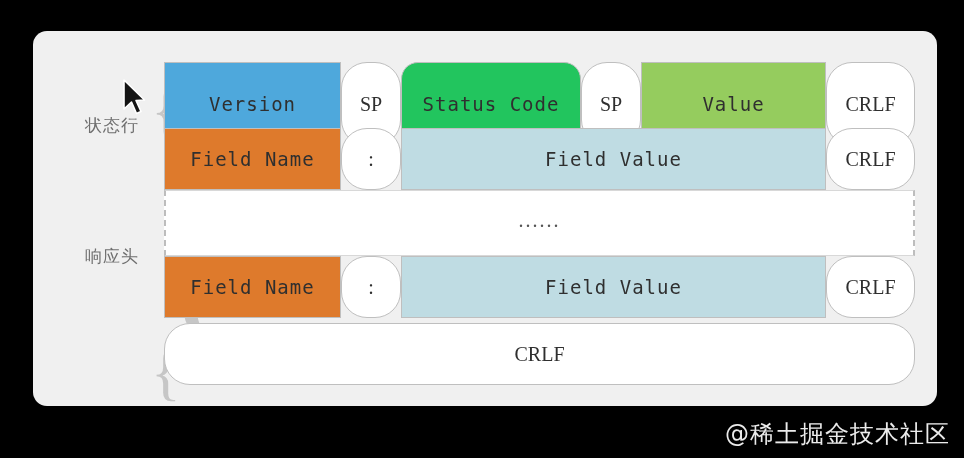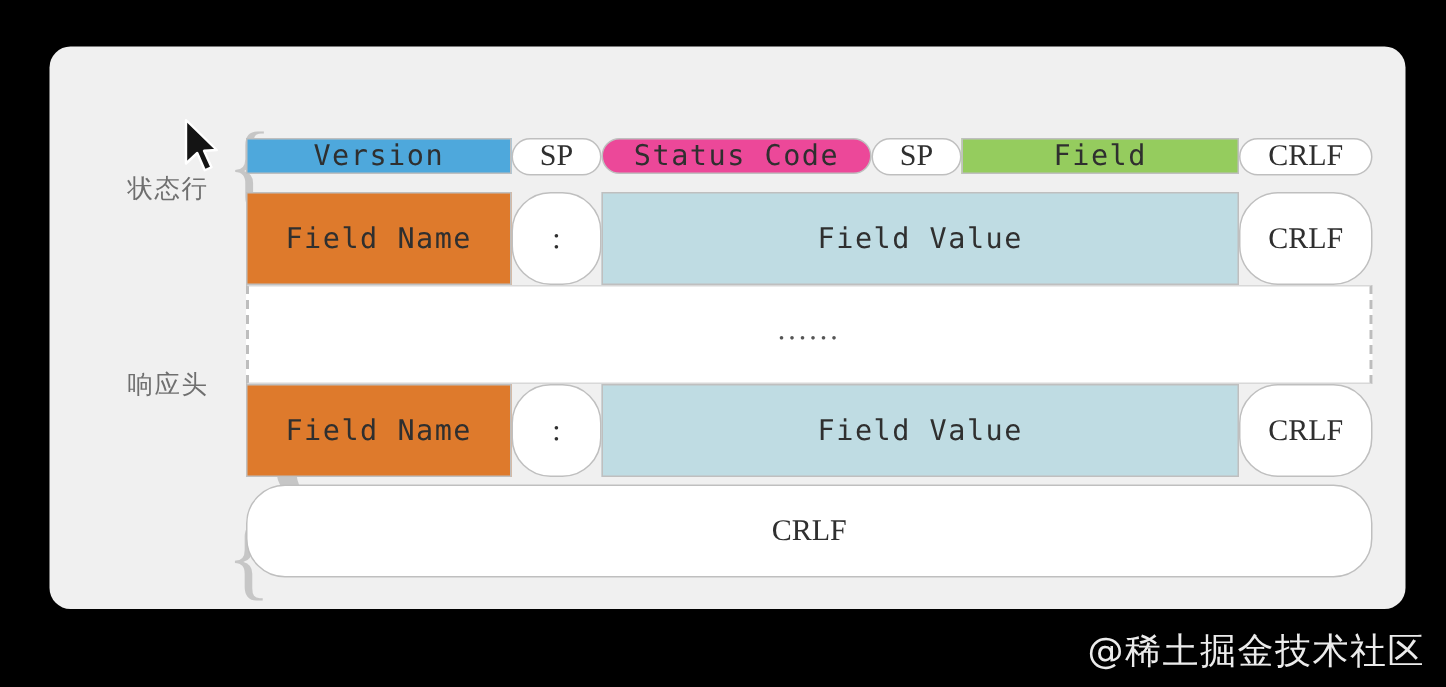--- a/index.html
+++ b/index.html
@@ -59,7 +59,7 @@
   .serif { font-family: "Liberation Serif", serif; font-size: 20px; border-radius: 26px; }
 
   
-  #row-status   { top: 0px;   height: 84px; align-items: center; }
+  #row-status   { top: 0px;   height: 84px; }
   #row-header1  { top: 66px;  height: 62px; }
   #row-ellipsis { top: 128px; height: 66px; }
   #row-header2  { top: 194px; height: 62px; }

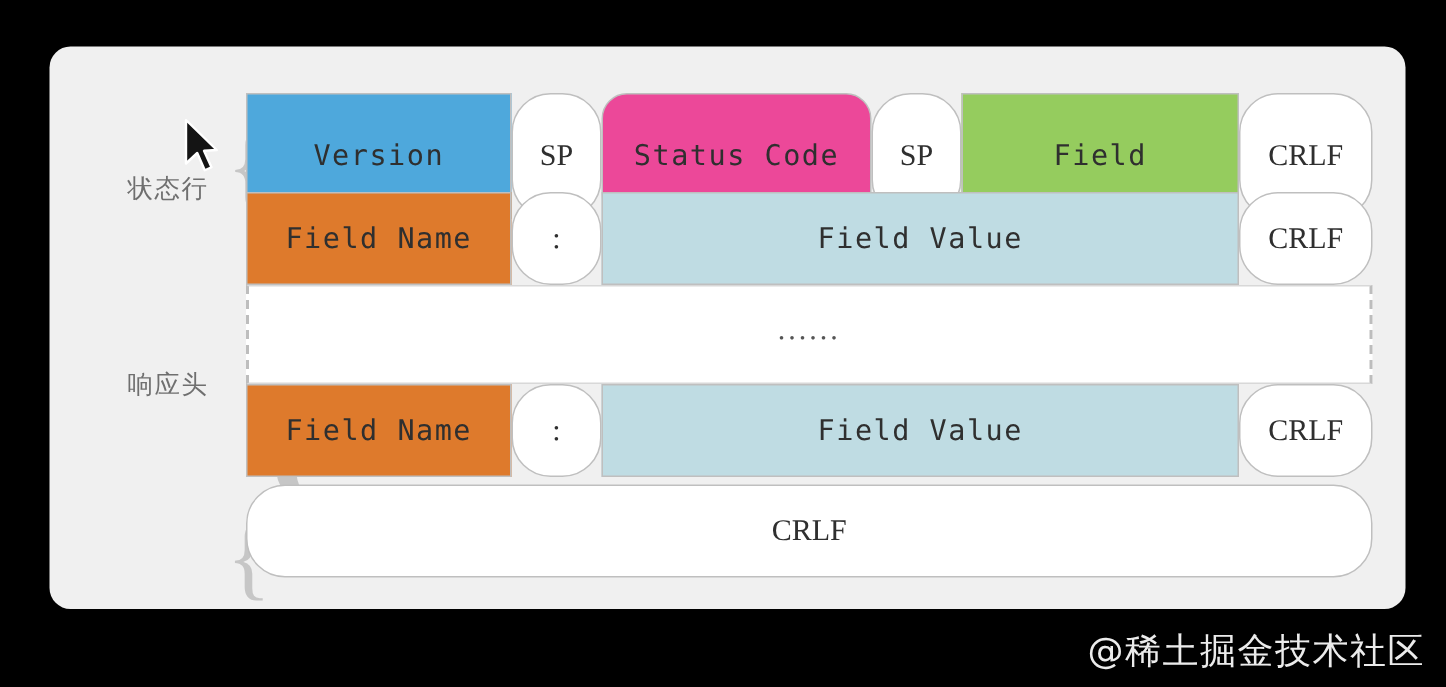--- a/index.html
+++ b/index.html
@@ -144,7 +144,7 @@
     <div class="row" id="row-status">
       <div class="cell mono" style="width: 177px; flex: 0 0 177px; background: rgb(78, 168, 220);">Version</div>
       <div class="cell serif" style="width: 60px; flex: 0 0 60px; background: rgb(255, 255, 255);">SP</div>
-      <div class="cell mono" style="width: 180px; flex: 0 0 180px; background: #ec4899; border-radius: 17px;">Status Code</div>
+      <div class="cell mono" style="width: 180px; flex: 0 0 180px; background: #22c55e; border-radius: 17px;">Status Code</div>
       <div class="cell serif" style="width: 60px; flex: 0 0 60px; background: rgb(255, 255, 255);">SP</div>
       <div class="cell mono" style="width: 185px; flex: 0 0 185px; background: rgb(149, 204, 94);">Field</div>
       <div class="cell serif" style="width: 89px; flex: 0 0 89px; background: rgb(255, 255, 255);">CRLF</div>

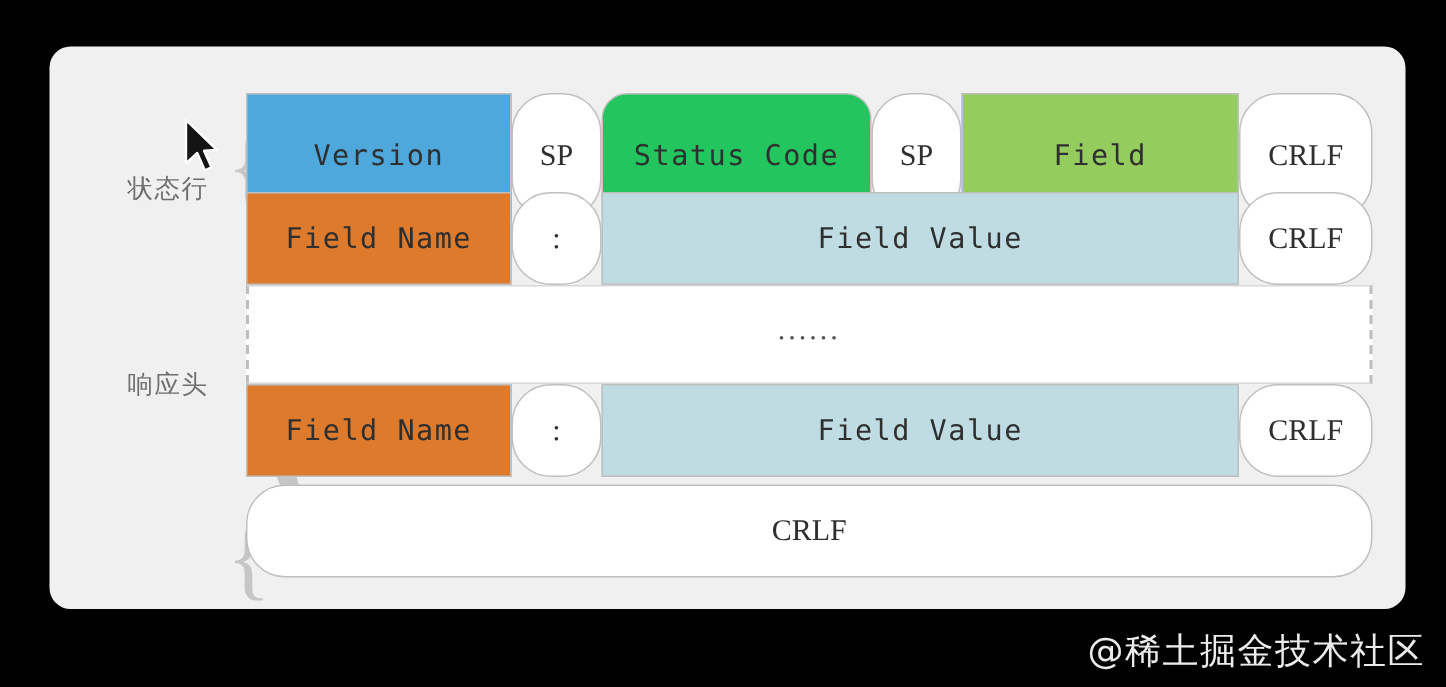--- a/index.html
+++ b/index.html
@@ -146,7 +146,7 @@
       <div class="cell serif" style="width: 60px; flex: 0 0 60px; background: rgb(255, 255, 255);">SP</div>
       <div class="cell mono" style="width: 180px; flex: 0 0 180px; background: #22c55e; border-radius: 17px;">Status Code</div>
       <div class="cell serif" style="width: 60px; flex: 0 0 60px; background: rgb(255, 255, 255);">SP</div>
-      <div class="cell mono" style="width: 185px; flex: 0 0 185px; background: rgb(149, 204, 94);">Field</div>
+      <div class="cell mono" style="width: 185px; flex: 0 0 185px; background: rgb(149, 204, 94);">Value</div>
       <div class="cell serif" style="width: 89px; flex: 0 0 89px; background: rgb(255, 255, 255);">CRLF</div>
     </div>
 

